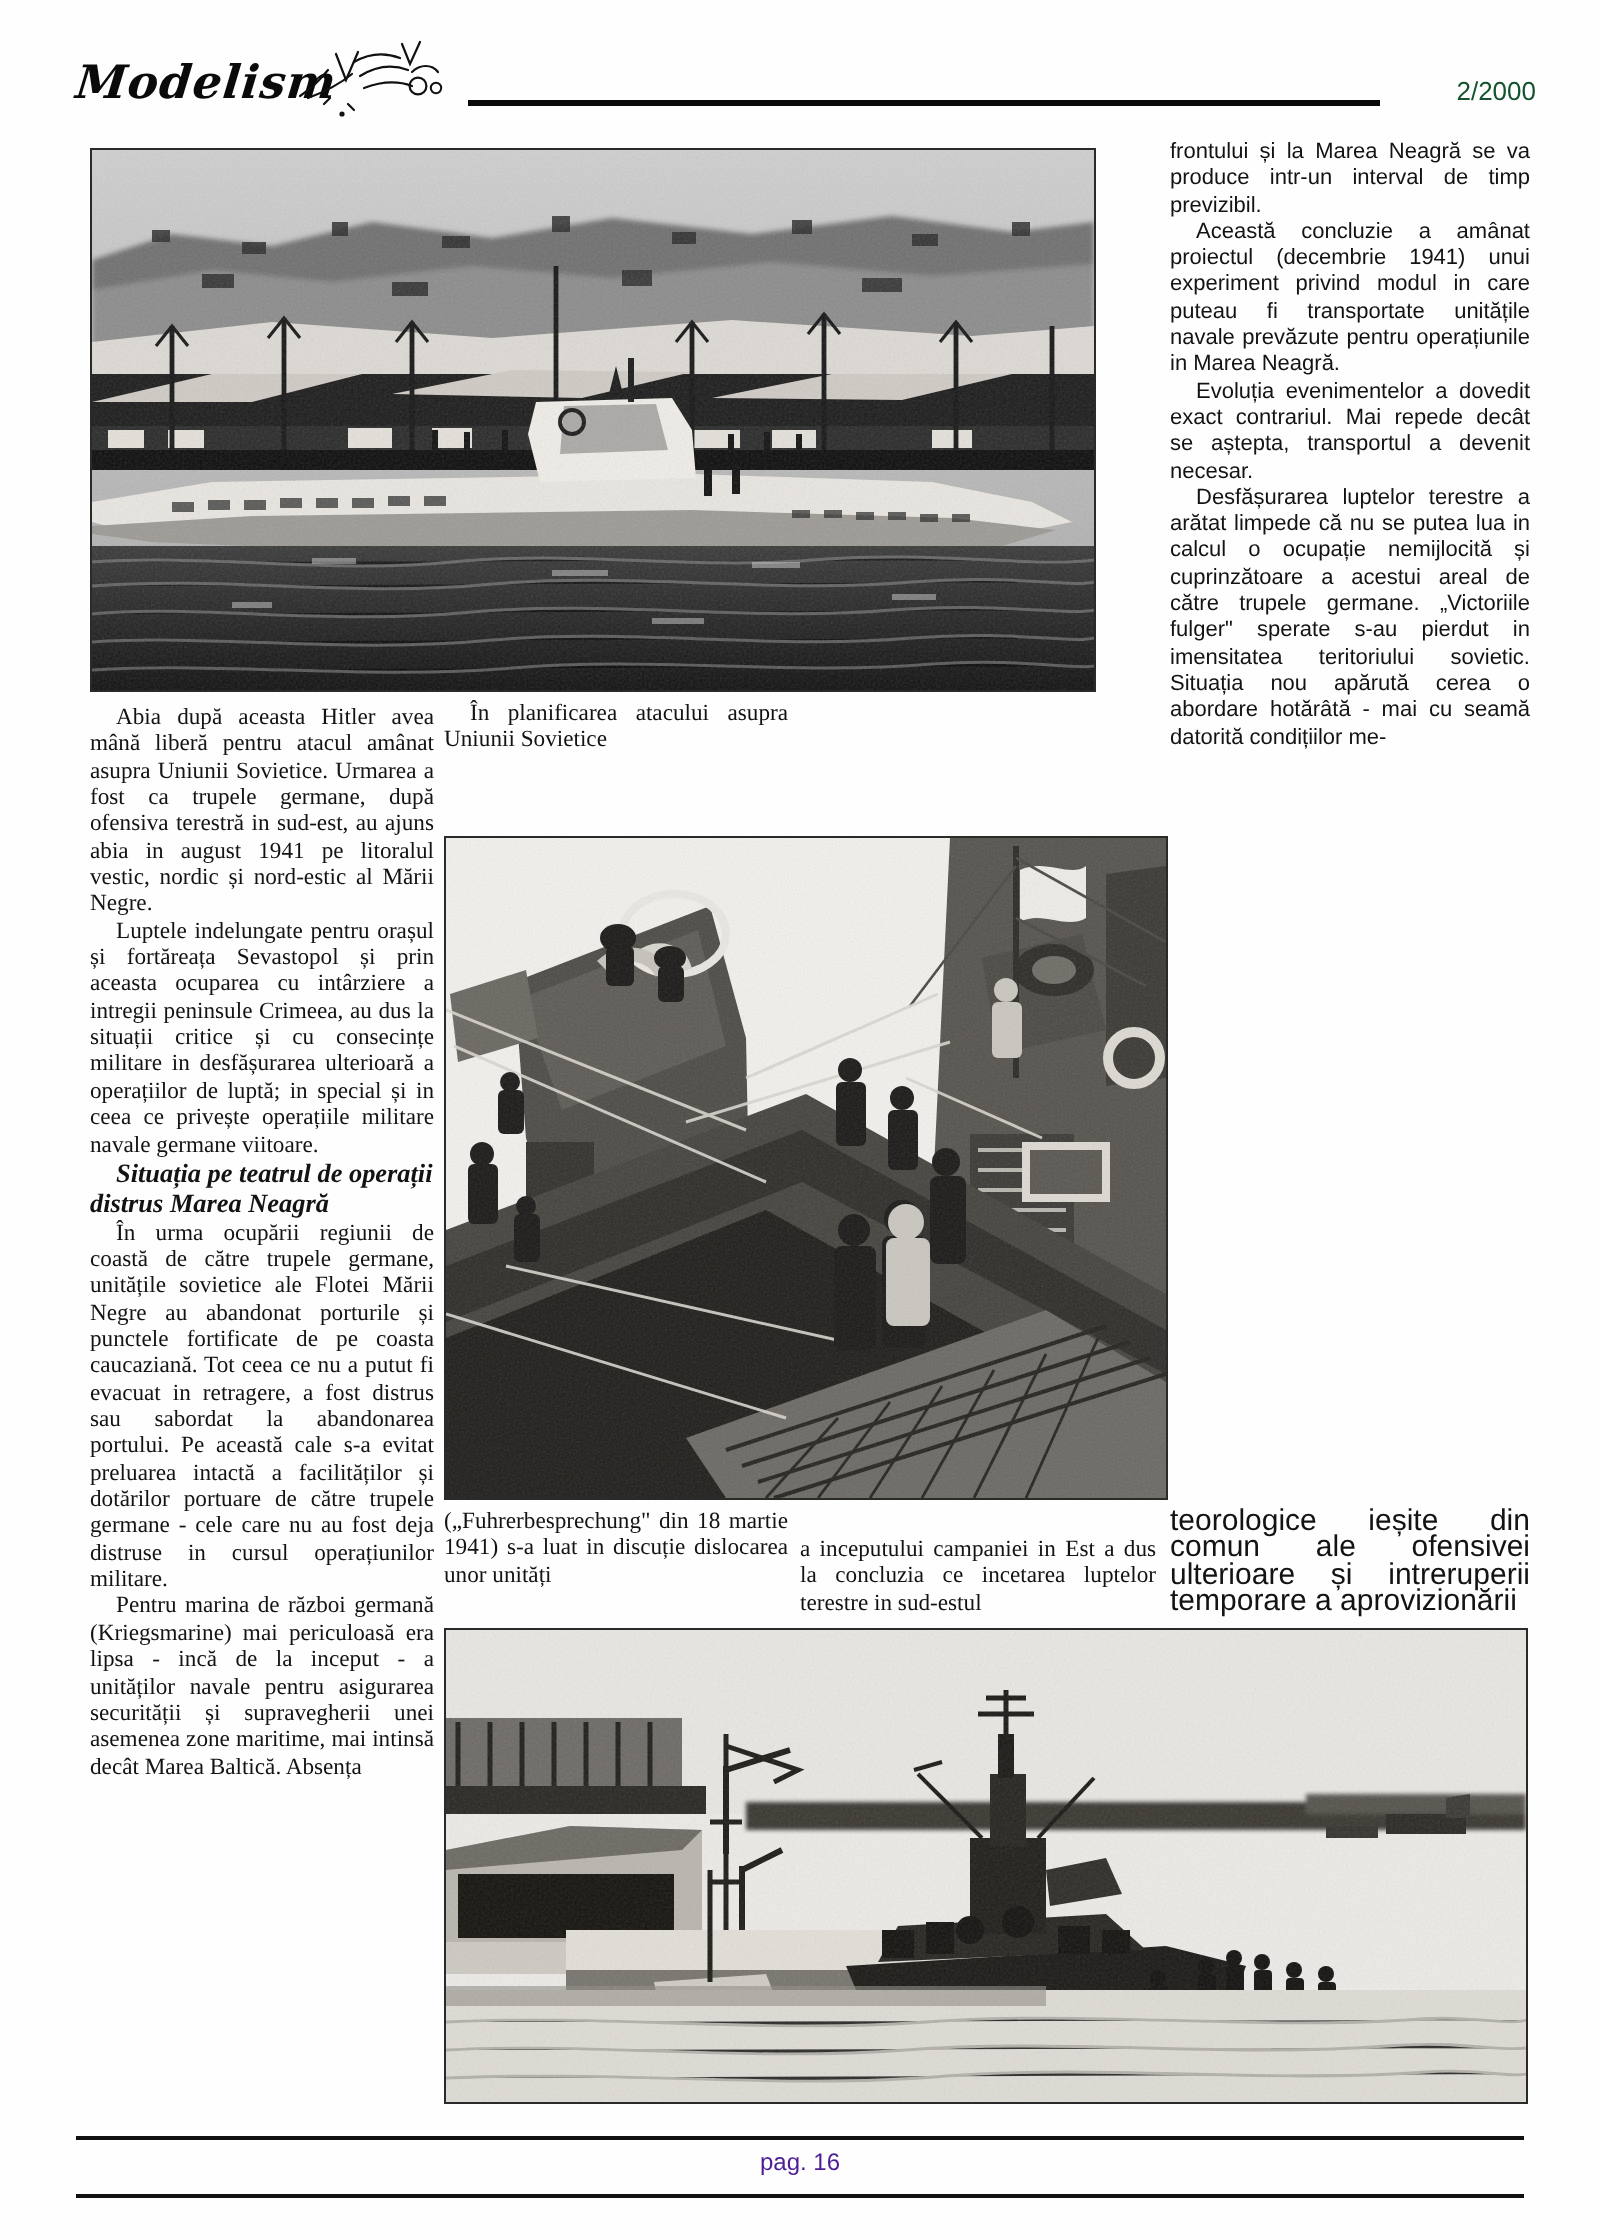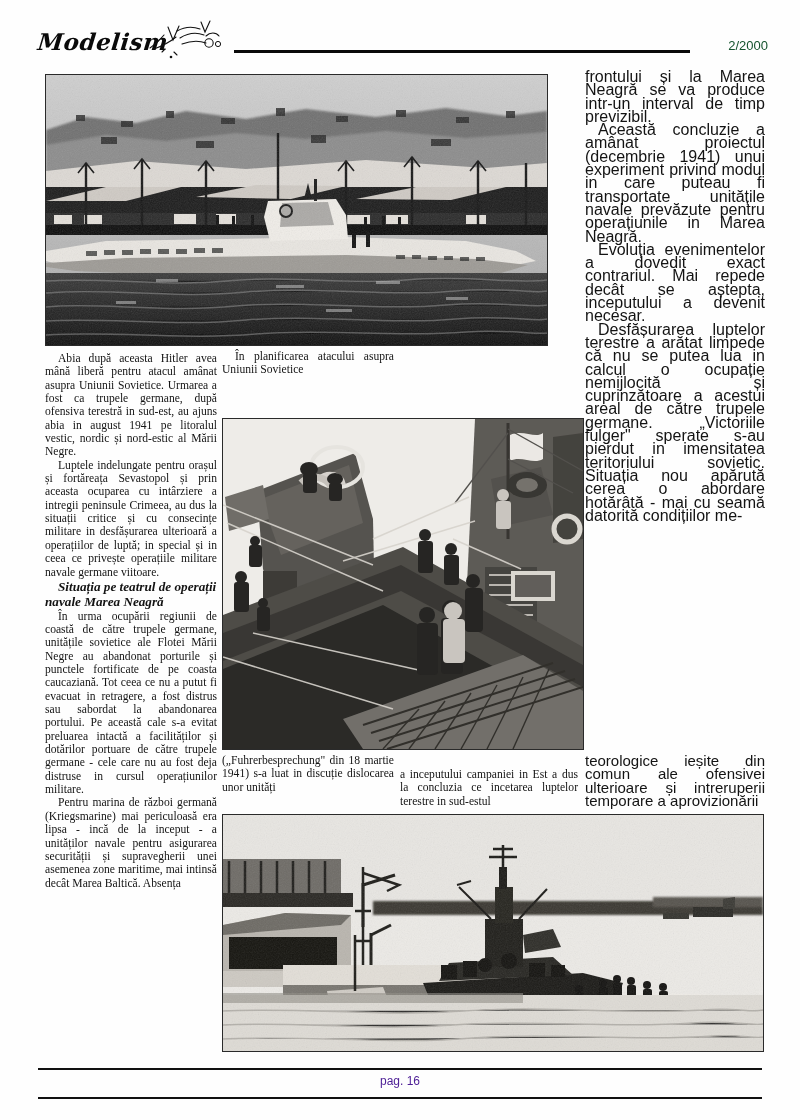--- a/index.html
+++ b/index.html
@@ -95,7 +95,7 @@
   .col p.noindent { text-indent: 0; }
 
   .serif-col { font-family: "Liberation Serif", serif; }
-  .sans-col  { font-family: "Liberation Sans", sans-serif; font-size: 16px; line-height: 13.3px; }
+  .sans-col  { font-family: "Liberation Sans", sans-serif; font-size: 11px; line-height: 13.3px; }
 
   #col1 { left: 45px;  top: 352px; width: 172px; }
   #col2 { left: 222px; top: 350px; width: 172px; }

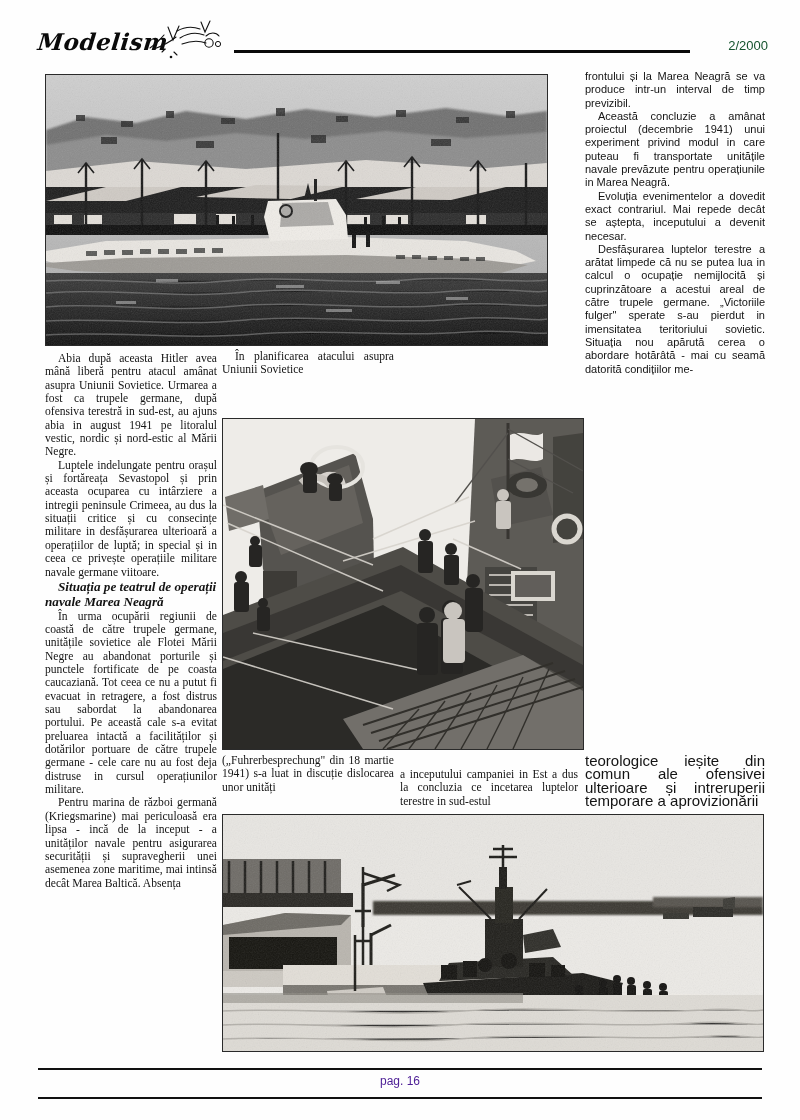--- a/index.html
+++ b/index.html
@@ -597,7 +597,7 @@
   <div class="col sans-col" id="col4">
     <p class="noindent">frontului și la Marea Neagră se va produce intr-un interval de timp previzibil.</p>
     <p>Această concluzie a amânat proiectul (decembrie 1941) unui experiment privind modul in care puteau fi transportate unitățile navale prevăzute pentru operațiunile in Marea Neagră.</p>
-    <p>Evoluția evenimentelor a dovedit exact contrariul. Mai repede decât se aștepta, inceputului a devenit necesar.</p>
+    <p>Evoluția evenimentelor a dovedit exact contrariul. Mai repede decât se aștepta, transportul a devenit necesar.</p>
     <p>Desfășurarea luptelor terestre a arătat limpede că nu se putea lua in calcul o ocupație nemijlocită și cuprinzătoare a acestui areal de către trupele germane. „Victoriile fulger" sperate s-au pierdut in imensitatea teritoriului sovietic. Situația nou apărută cerea o abordare hotărâtă - mai cu seamă datorită condițiilor me-</p>
   </div>
 

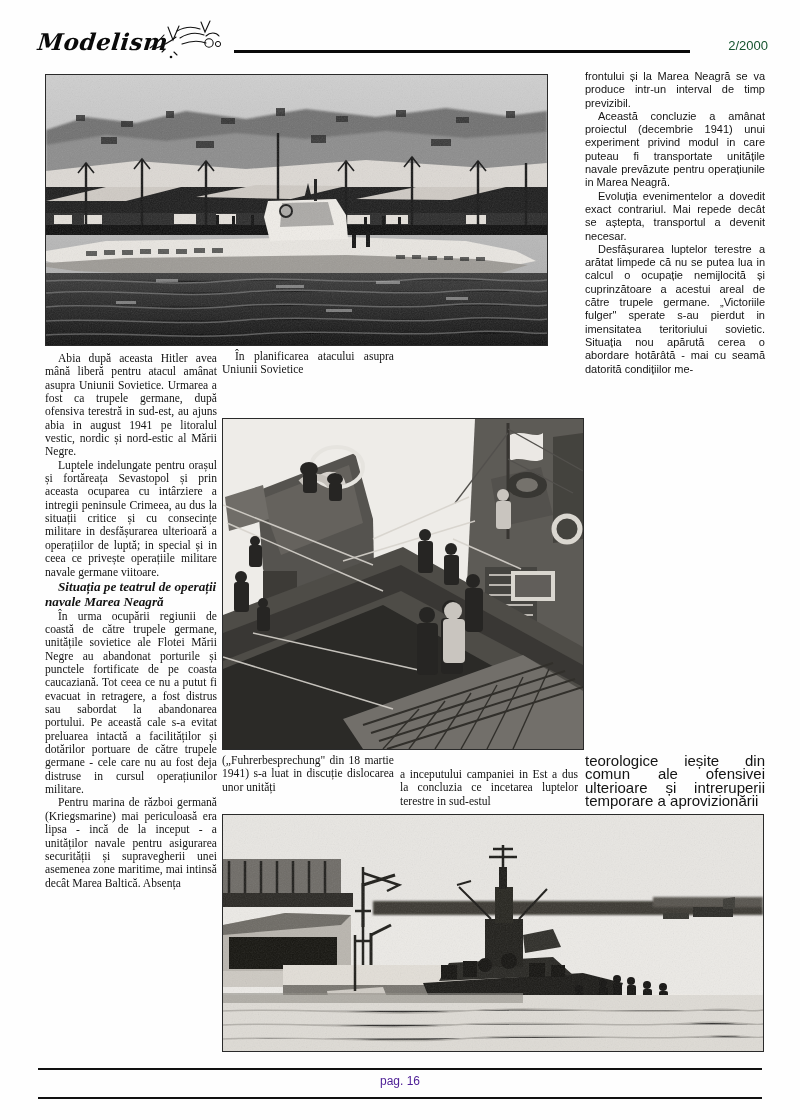--- a/index.html
+++ b/index.html
@@ -584,7 +584,7 @@
   <div class="col serif-col" id="col1">
     <p>Abia după aceasta Hitler avea mână liberă pentru atacul amânat asupra Uniunii Sovietice. Urmarea a fost ca trupele germane, după ofensiva terestră in sud-est, au ajuns abia in august 1941 pe litoralul vestic, nordic și nord-estic al Mării Negre.</p>
     <p>Luptele indelungate pentru orașul și fortăreața Sevastopol și prin aceasta ocuparea cu intârziere a intregii peninsule Crimeea, au dus la situații critice și cu consecințe militare in desfășurarea ulterioară a operațiilor de luptă; in special și in ceea ce privește operațiile militare navale germane viitoare.</p>
-    <p class="section-head">Situația pe teatrul de operații navale Marea Neagră</p>
+    <p class="section-head">Situația pe teatrul de operații distrus Marea Neagră</p>
     <p>În urma ocupării regiunii de coastă de către trupele germane, unitățile sovietice ale Flotei Mării Negre au abandonat porturile și punctele fortificate de pe coasta caucaziană. Tot ceea ce nu a putut fi evacuat in retragere, a fost distrus sau sabordat la abandonarea portului. Pe această cale s-a evitat preluarea intactă a facilităților și dotărilor portuare de către trupele germane - cele care nu au fost deja distruse in cursul operațiunilor militare.</p>
     <p>Pentru marina de război germană (Kriegsmarine) mai periculoasă era lipsa - incă de la inceput - a unităților navale pentru asigurarea securității și supravegherii unei asemenea zone maritime, mai intinsă decât Marea Baltică. Absența</p>
   </div>

